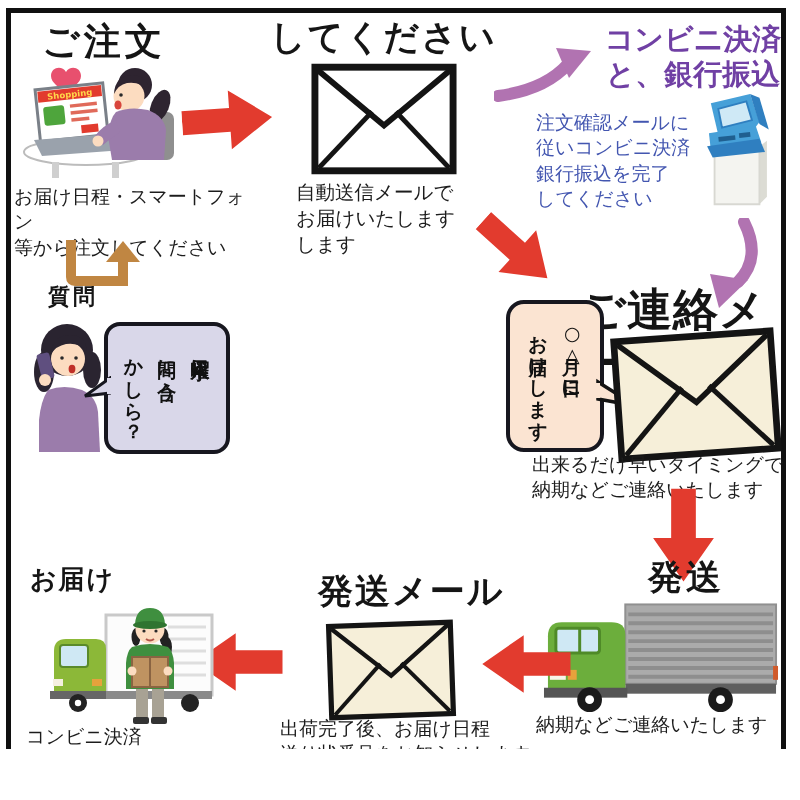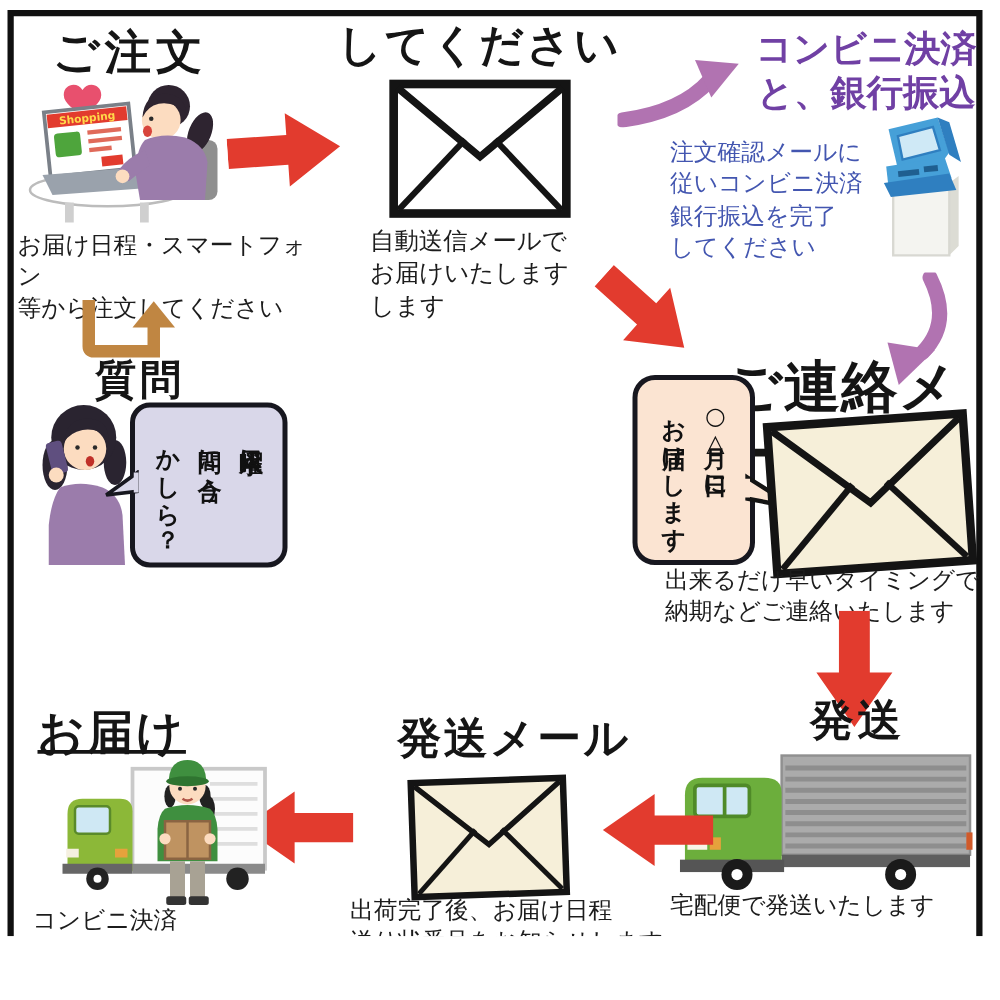--- a/index.html
+++ b/index.html
@@ -71,7 +71,7 @@
     </svg>
   </div>
 
-  <div class="abs title" style="left:76px;top:284px;font-size:33px;letter-spacing:3px;">質問</div>
+  <div class="abs title" style="left:48px;top:284px;font-size:22px;letter-spacing:3px;">質問</div>
 
   <div class="abs" style="left:20px;top:318px;">
     <svg width="102" height="134" viewBox="0 0 102 134">

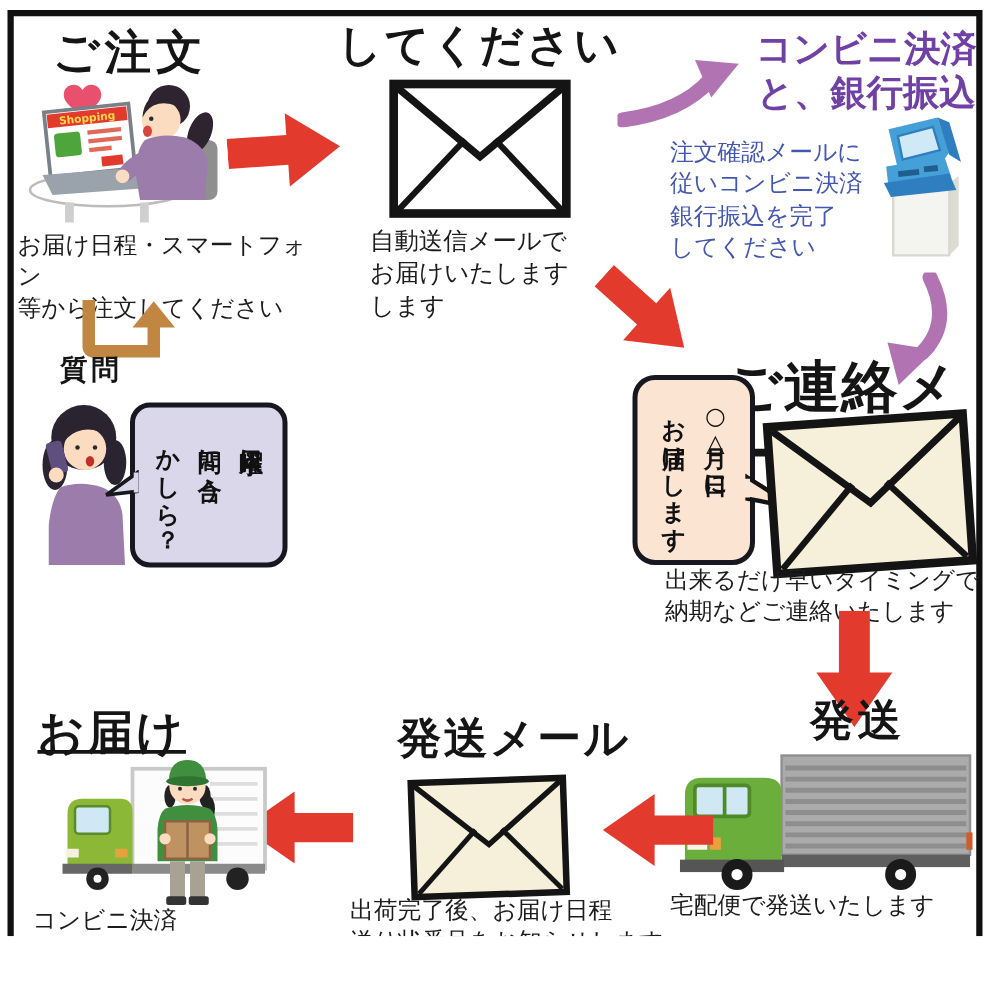--- a/index.html
+++ b/index.html
@@ -251,7 +251,7 @@
     </svg>
   </div>
 
-  <div class="abs title" style="left:30px;top:564px;font-size:37px;letter-spacing:2px;text-decoration:underline;">お届け</div>
+  <div class="abs title" style="left:30px;top:564px;font-size:26px;letter-spacing:2px;">お届け</div>
 
   <div class="abs" style="left:48px;top:598px;">
     <svg width="172" height="130" viewBox="0 0 172 128">

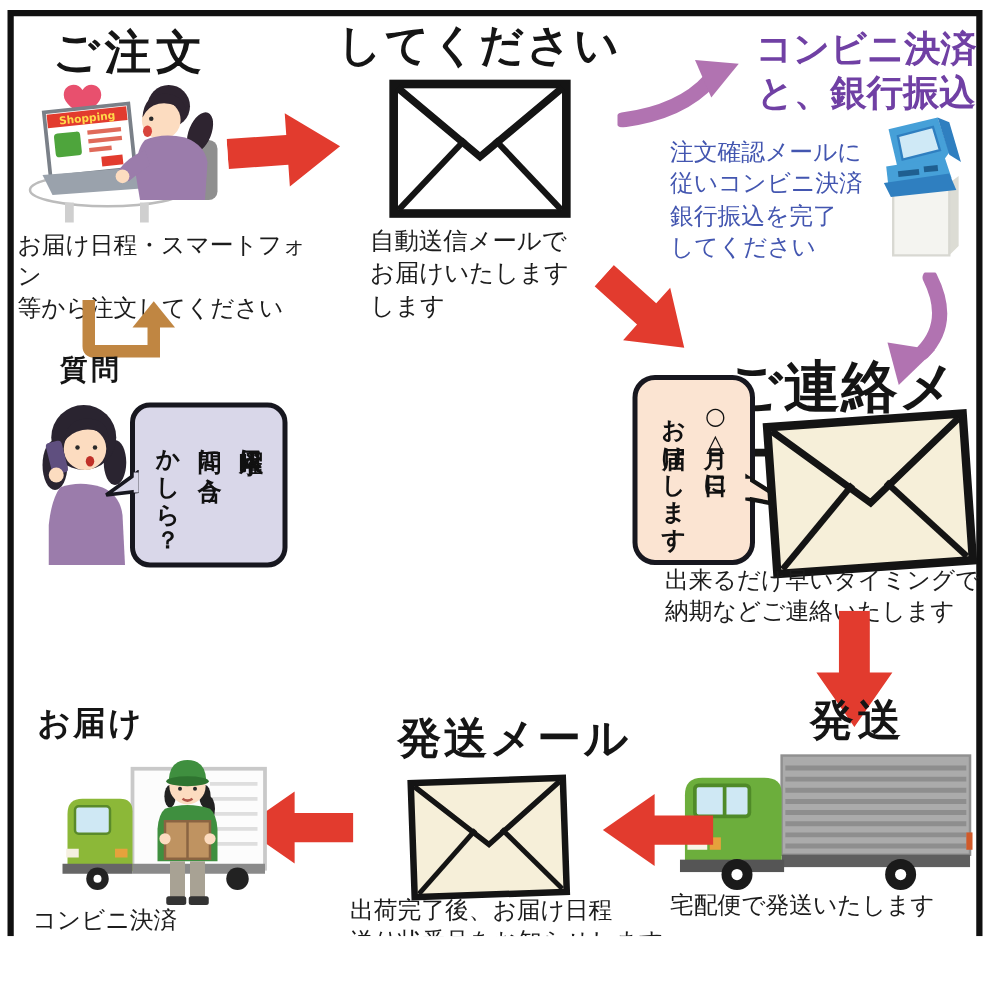--- a/index.html
+++ b/index.html
@@ -223,7 +223,7 @@
     </svg>
   </div>
 
-  <div class="abs caption" style="left:536px;top:712px;width:250px;">宅配便で発送いたします</div>
+  <div class="abs caption" style="left:536px;top:712px;width:250px;">納期などご連絡いたします</div>
 
   <div class="abs" style="left:478px;top:628px;transform:rotate(180deg);">
     <svg width="95" height="72" viewBox="0 0 100 80">

